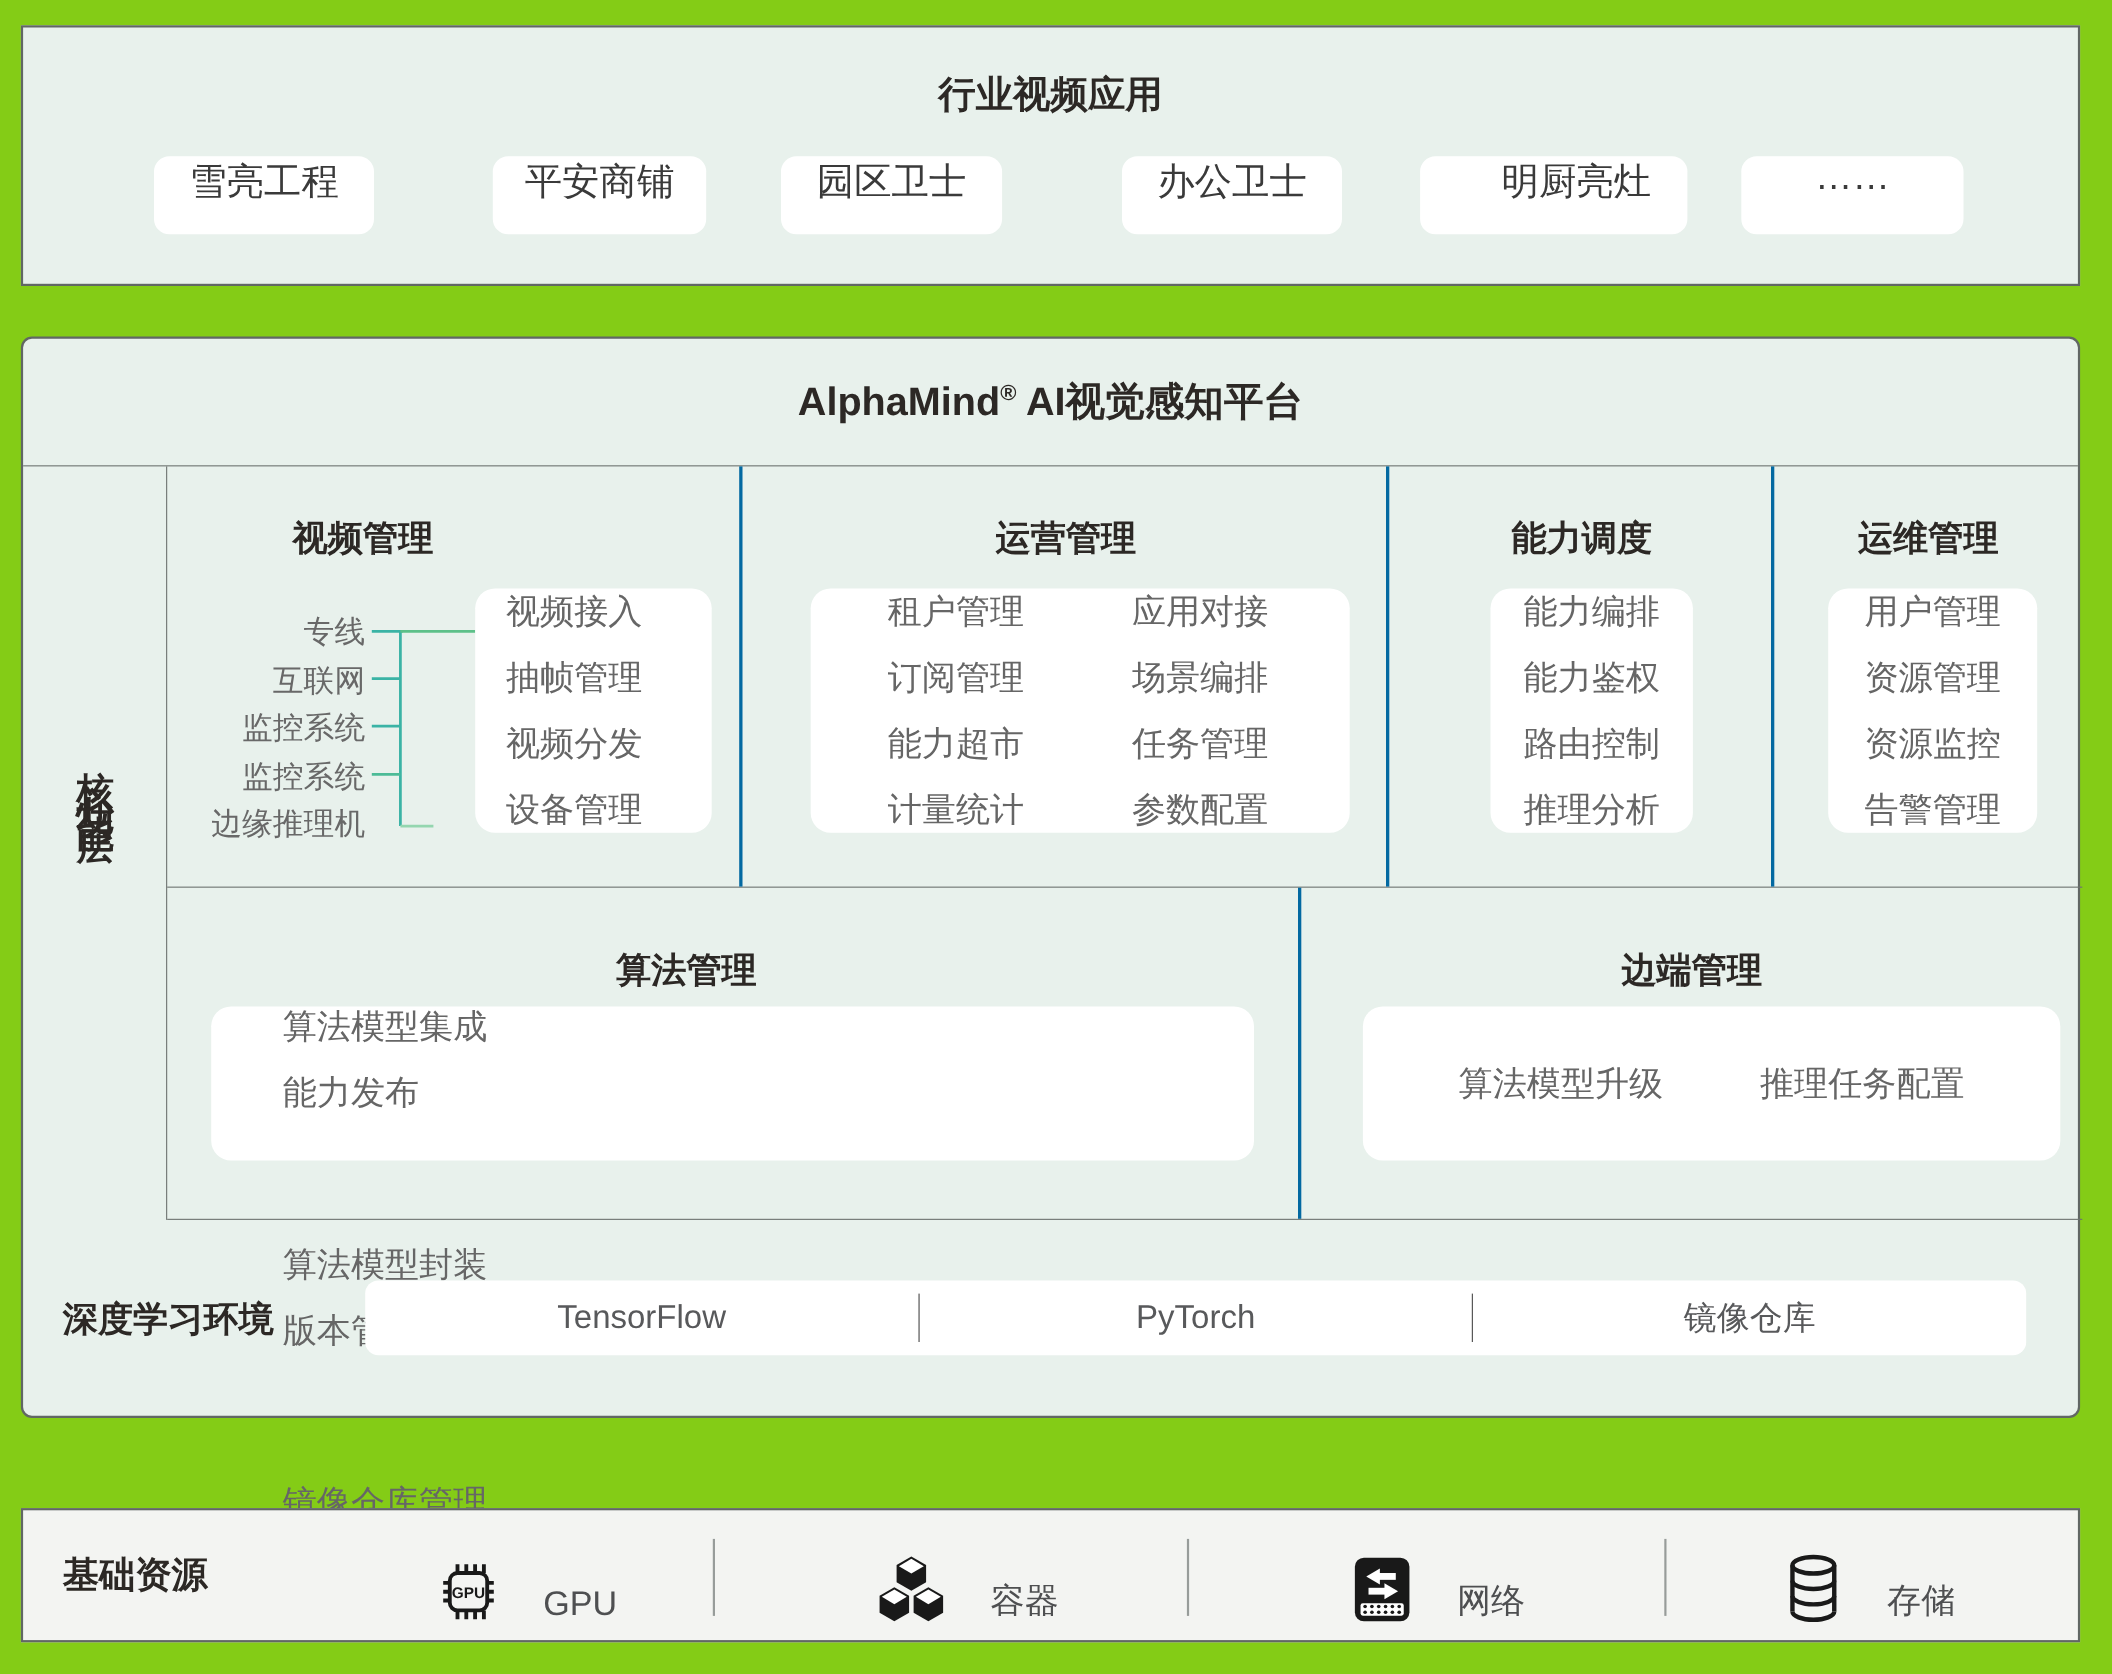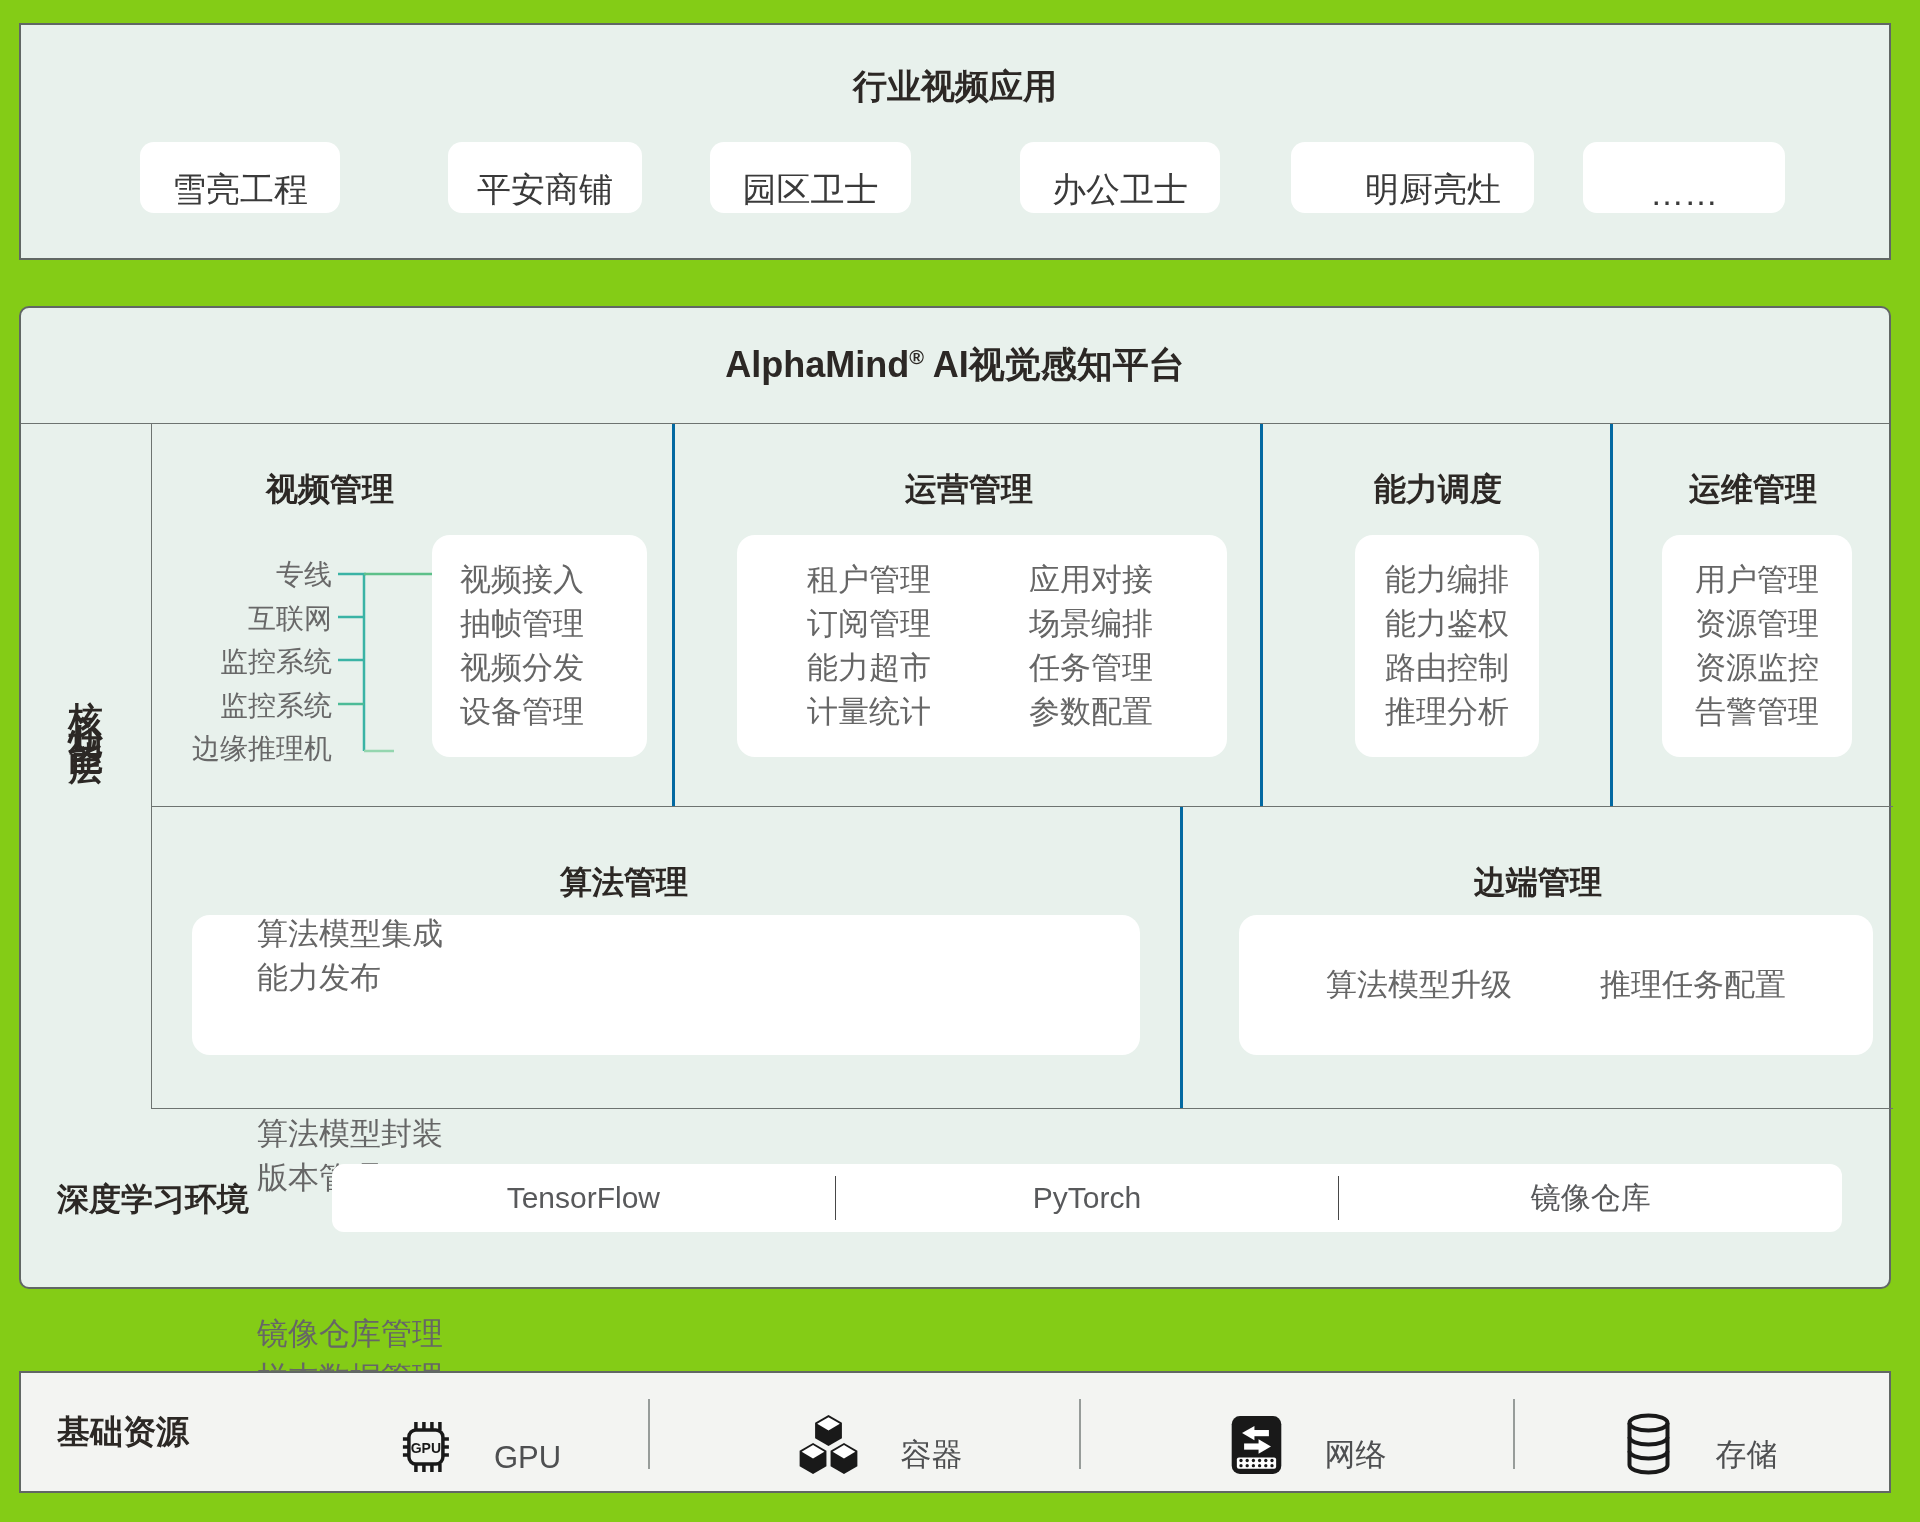--- a/index.html
+++ b/index.html
@@ -14,7 +14,7 @@
   .ind-title{position:absolute;left:0;top:41;width:100%;text-align:center;
              font-size:34px;font-weight:bold;line-height:40px;top:41px;}
   .app-chip{position:absolute;top:117px;height:71px;background:#ffffff;border-radius:14px;
-            display:flex;align-items:flex-end;justify-content:center;
+            display:flex;align-items:flex-start;justify-content:center;
             font-size:34px;color:#3a3a3a;}
   
   .band{position:absolute;left:0;top:0;width:100%;height:116px;box-sizing:border-box;

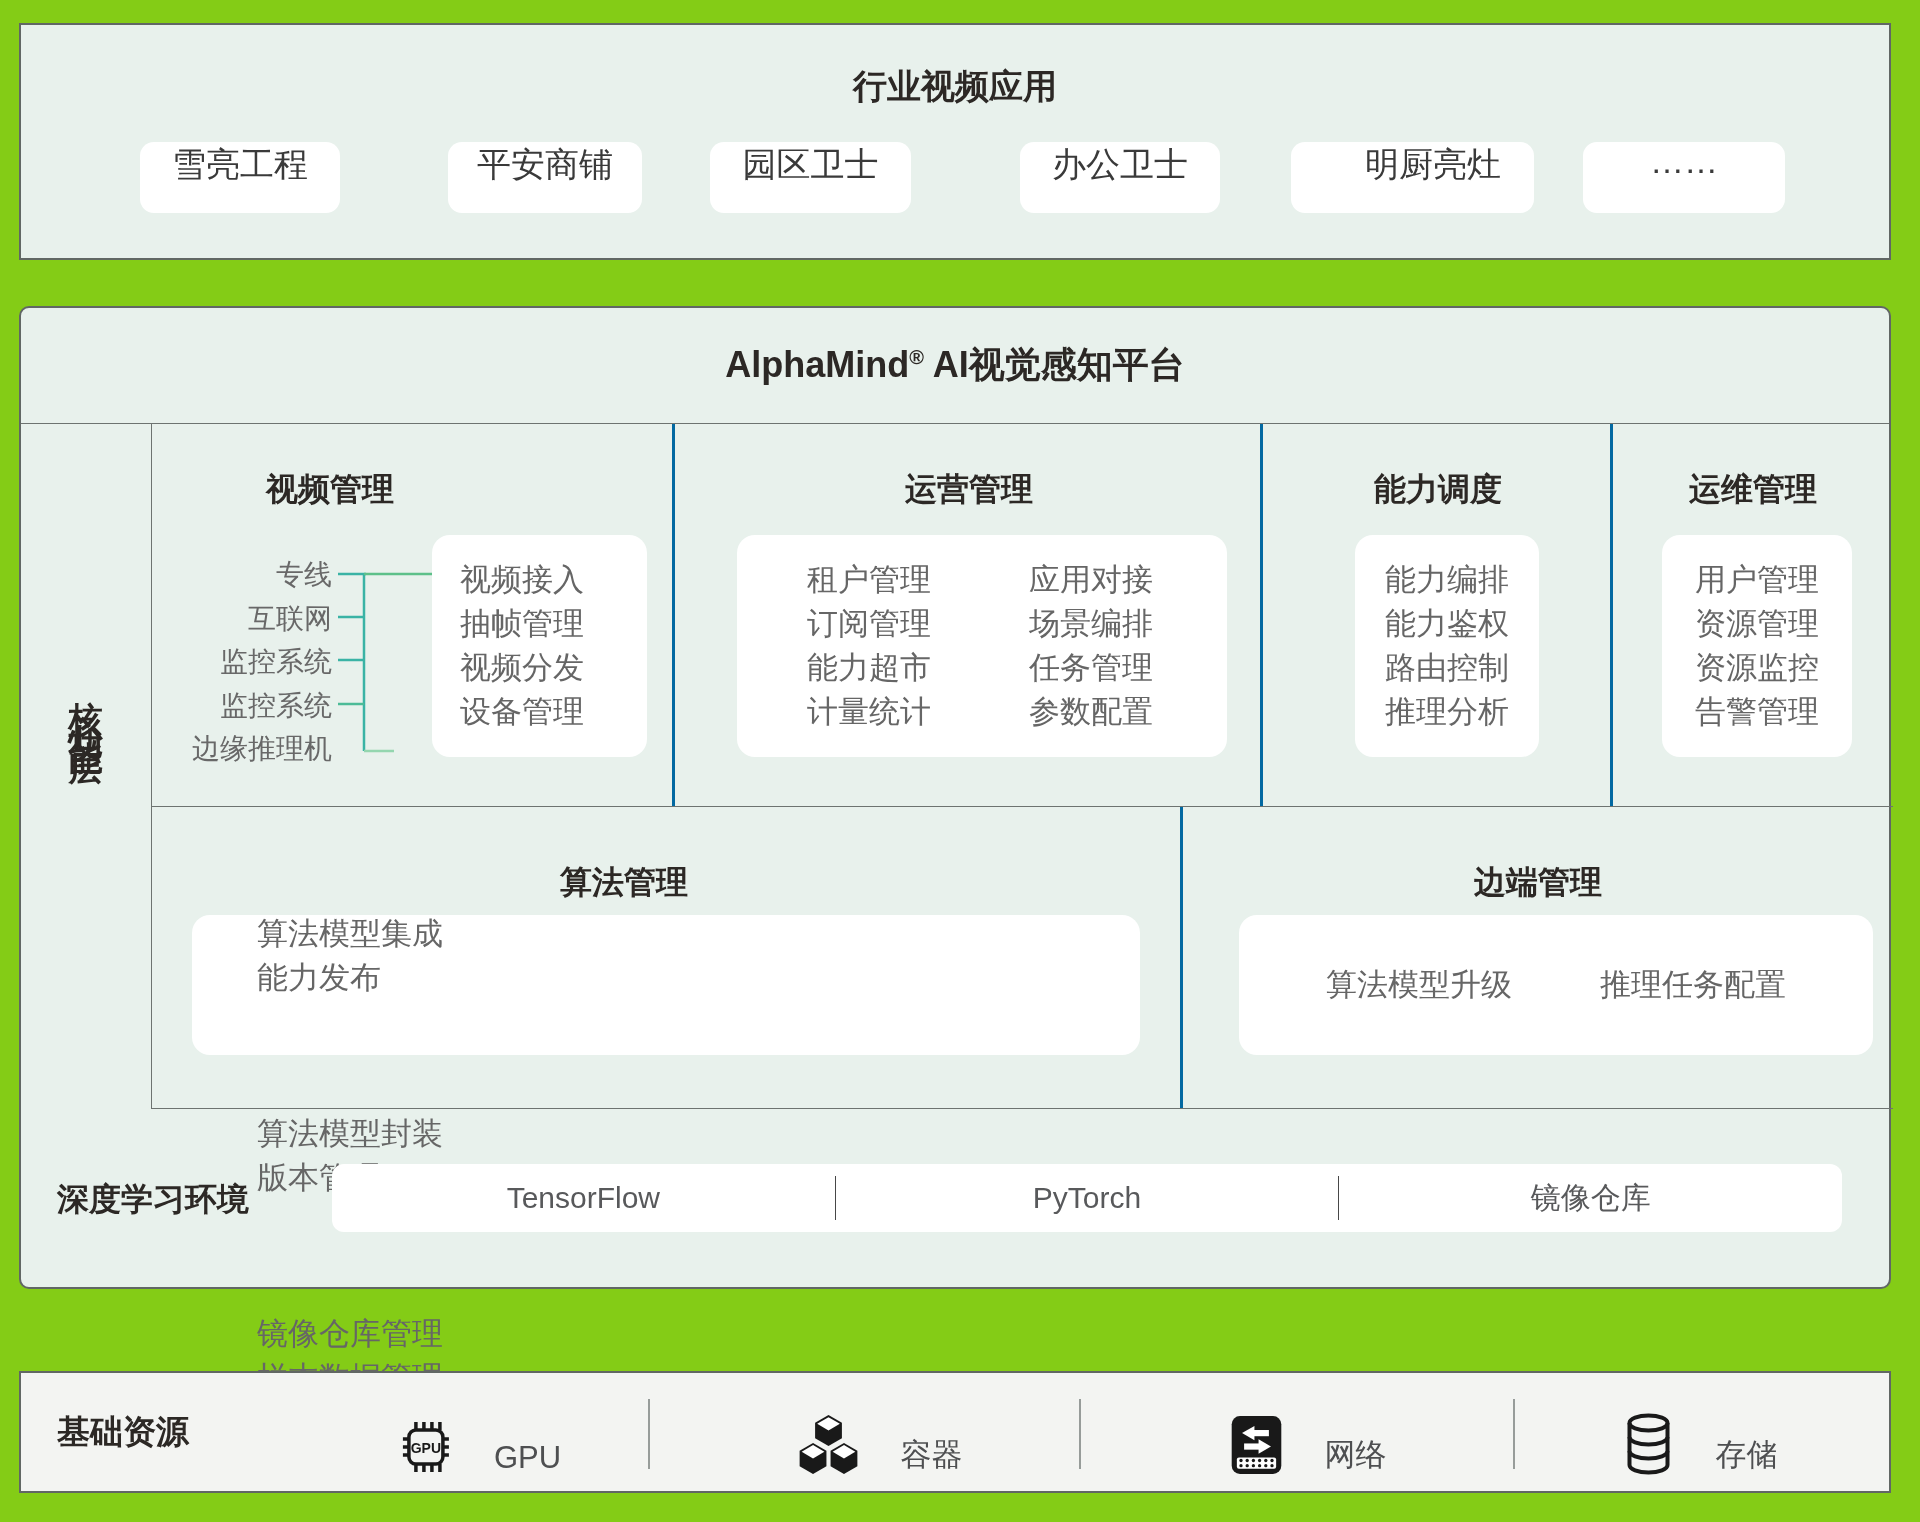--- a/index.html
+++ b/index.html
@@ -34,7 +34,7 @@
   .sect.divr{border-right:3px solid #0369a1;}
   .sect-title{position:absolute;font-size:32px;font-weight:bold;line-height:40px;text-align:center;}
   .wbox{position:absolute;background:#ffffff;border-radius:18px;}
-  .col-items{display:flex;flex-direction:column;justify-content:center;gap:6px;}
+  .col-items{display:flex;flex-direction:column;justify-content:center;gap:22px;}
   .item{font-size:31px;line-height:38px;color:#666666;white-space:nowrap;}
   .src-col{position:absolute;display:flex;flex-direction:column;justify-content:space-between;
            text-align:right;}

